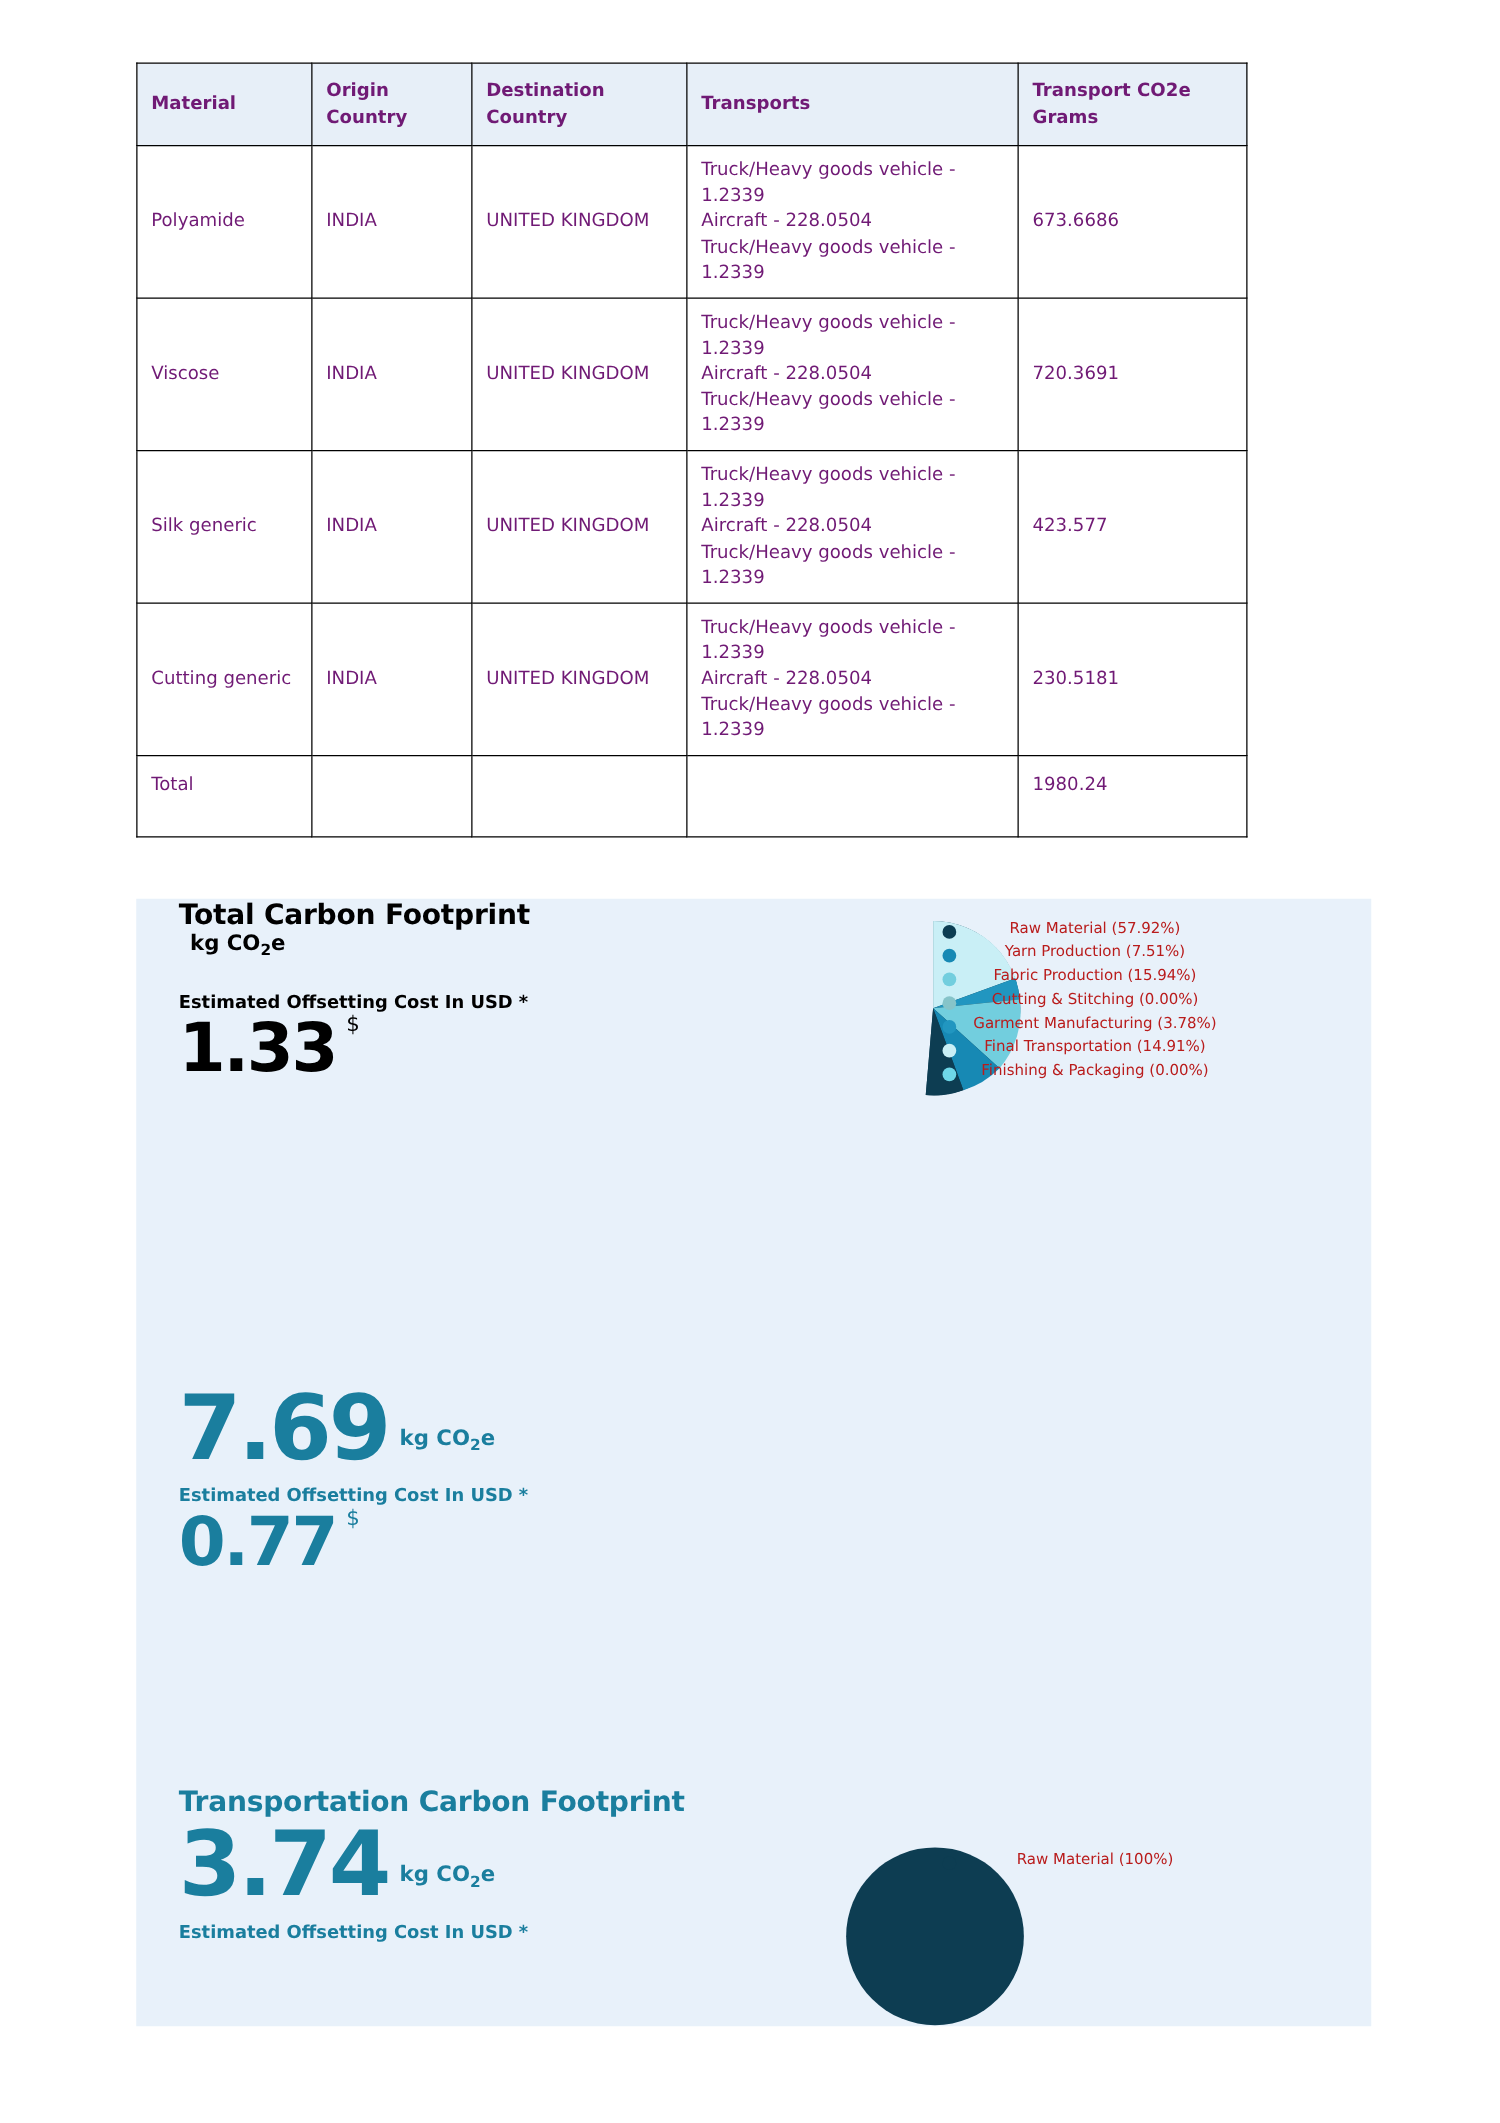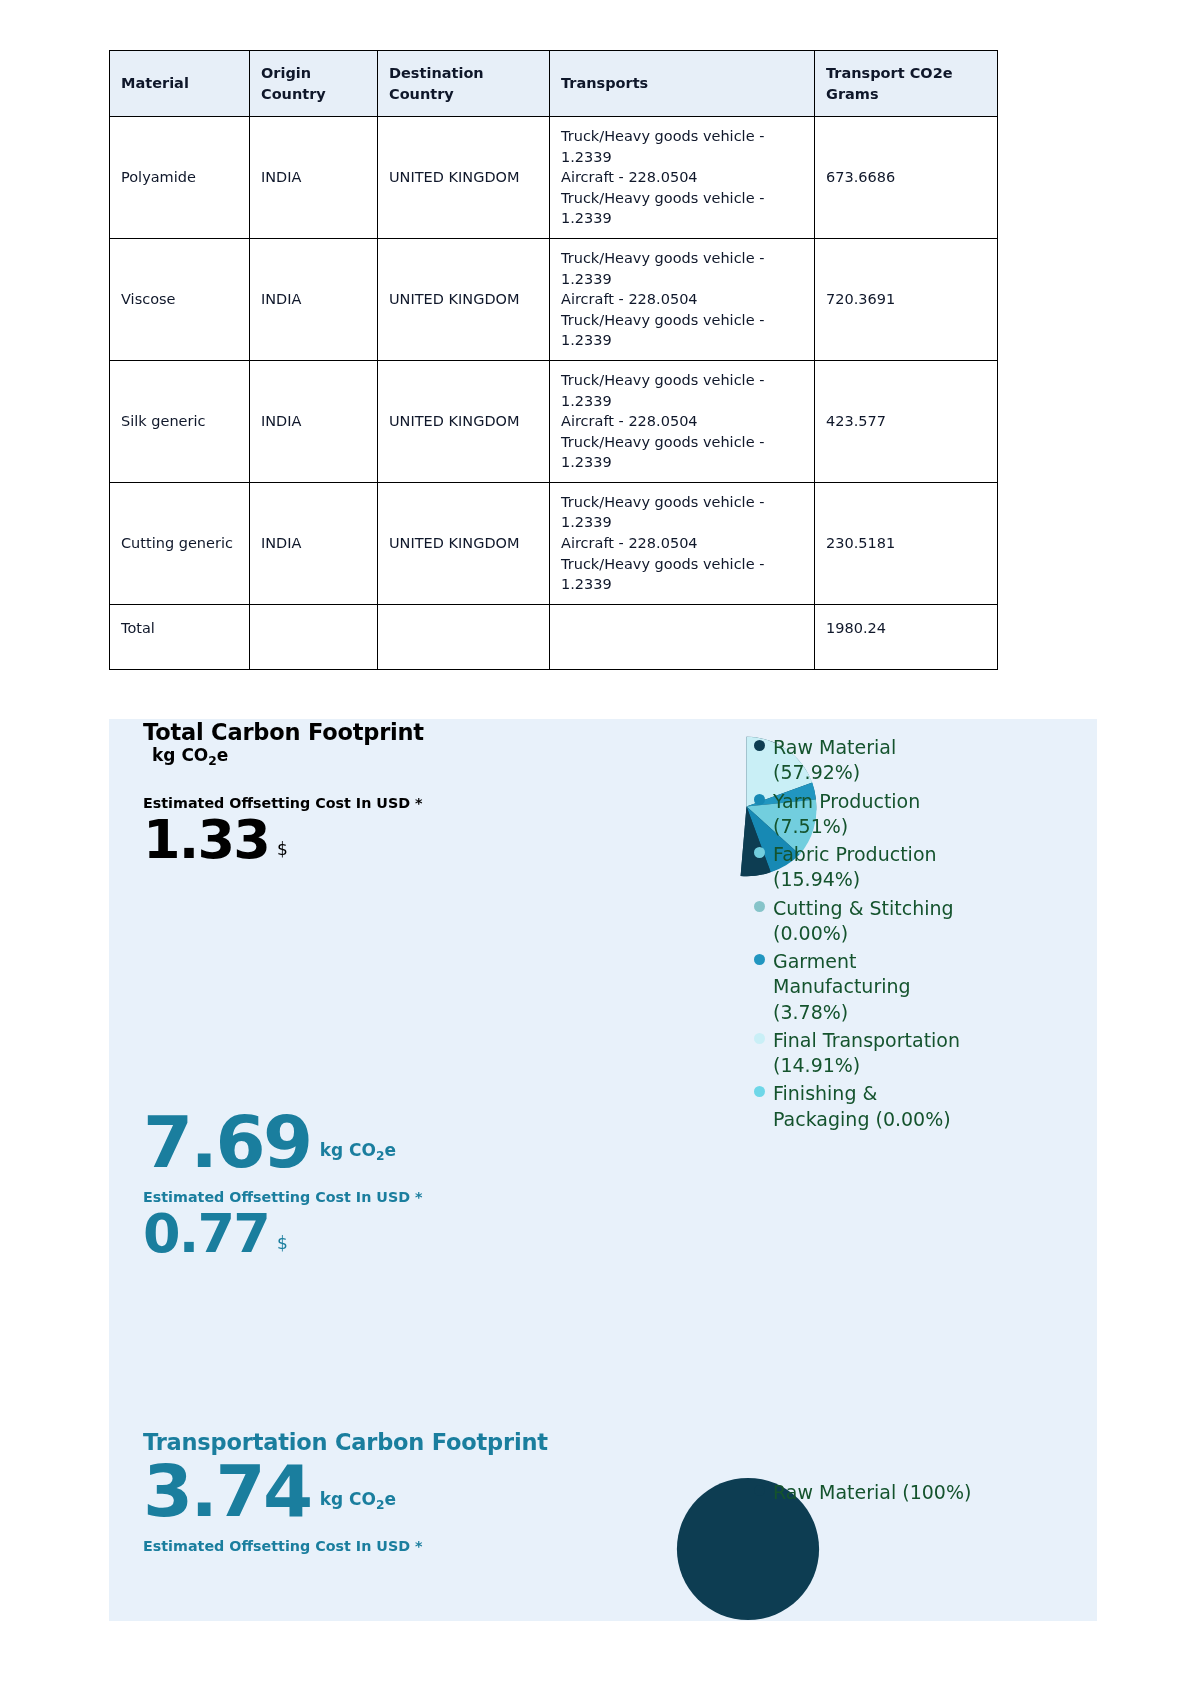--- a/index.html
+++ b/index.html
@@ -28,7 +28,7 @@
     border-collapse: collapse;
     table-layout: fixed;
     font-size: 14.5px;
-    color: #0f172a;
+    color: #701a75;
   }
   table.tx th, table.tx td {
     border: 1.3px solid #000;

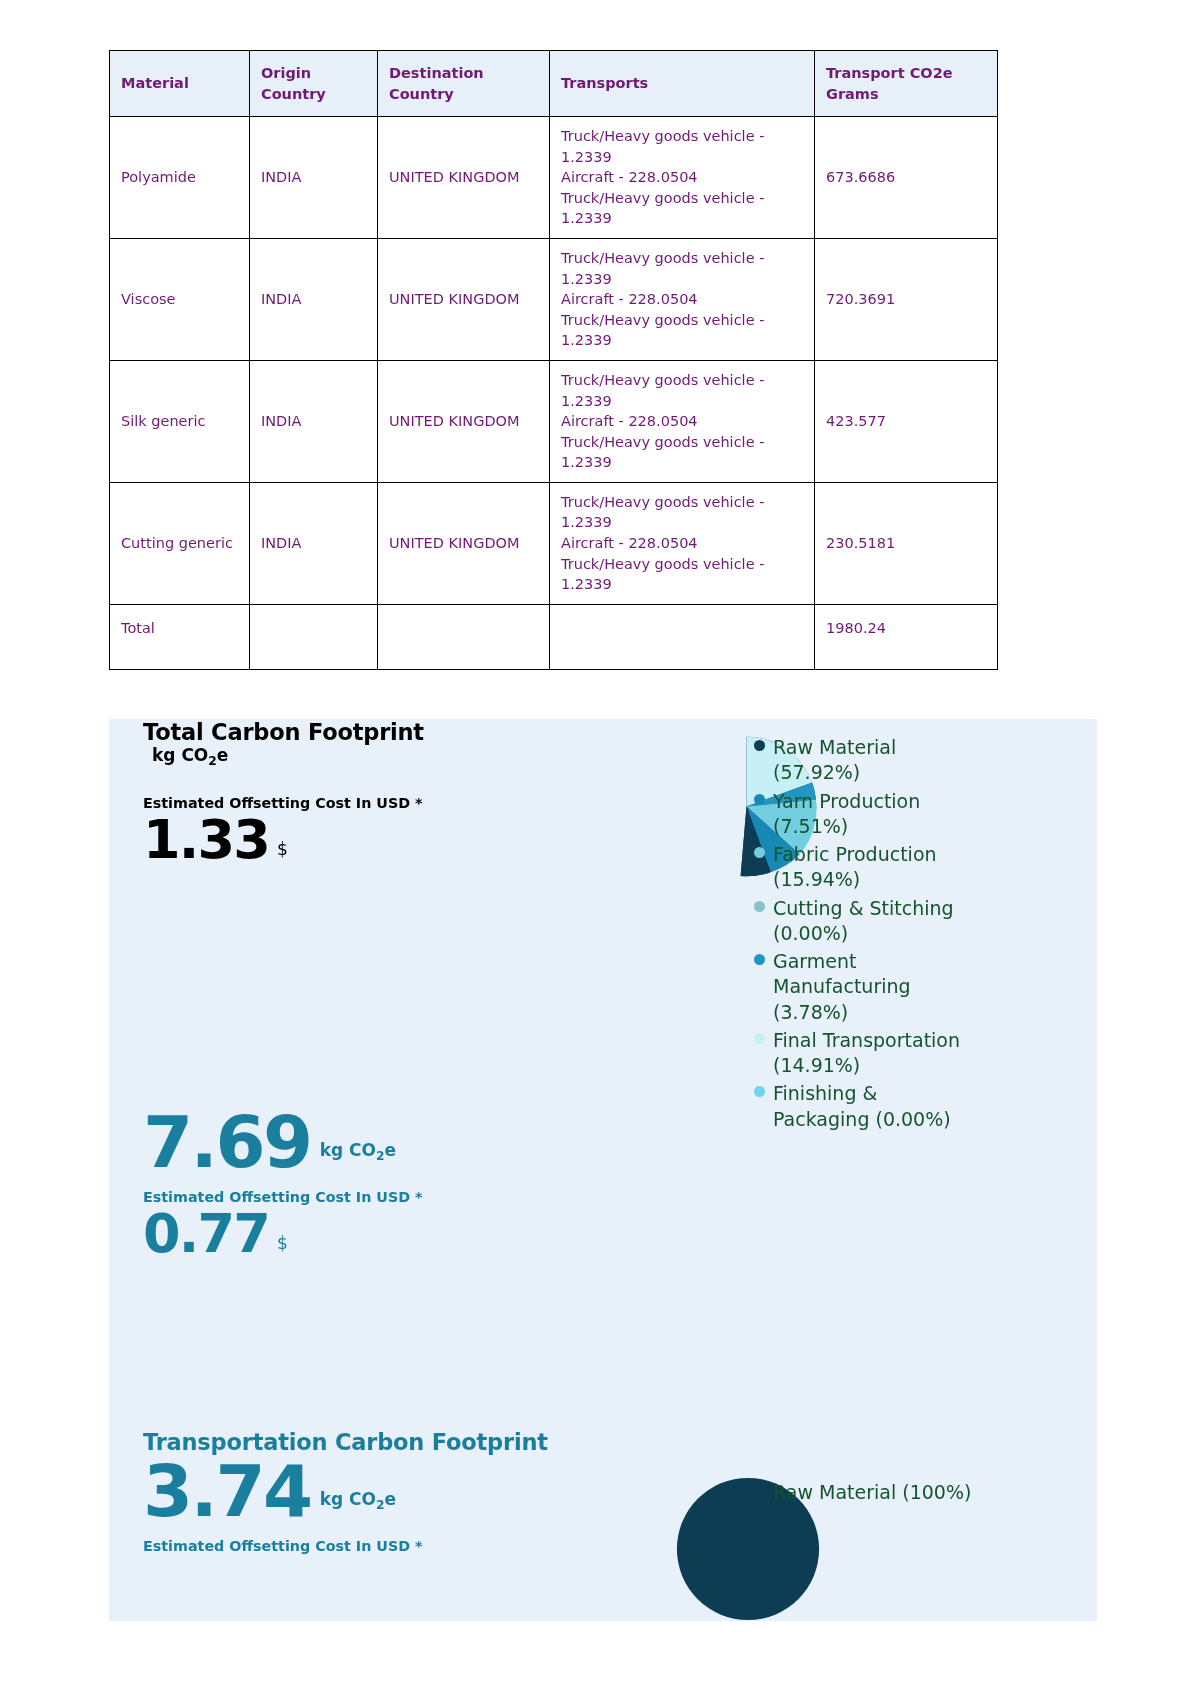--- a/index.html
+++ b/index.html
@@ -139,9 +139,10 @@
 
   .legend {
     position: absolute;
-    font-size: 19px;
+    font-size: 12px;
     line-height: 1.33;
-    color: #14532d;
+    color: #b91c1c;
+    text-align: center;
   }
   .legend.top { left: 645px; top: 16px; width: 225px; }
   .legend.raw { left: 645px; top: 372px; width: 225px; }

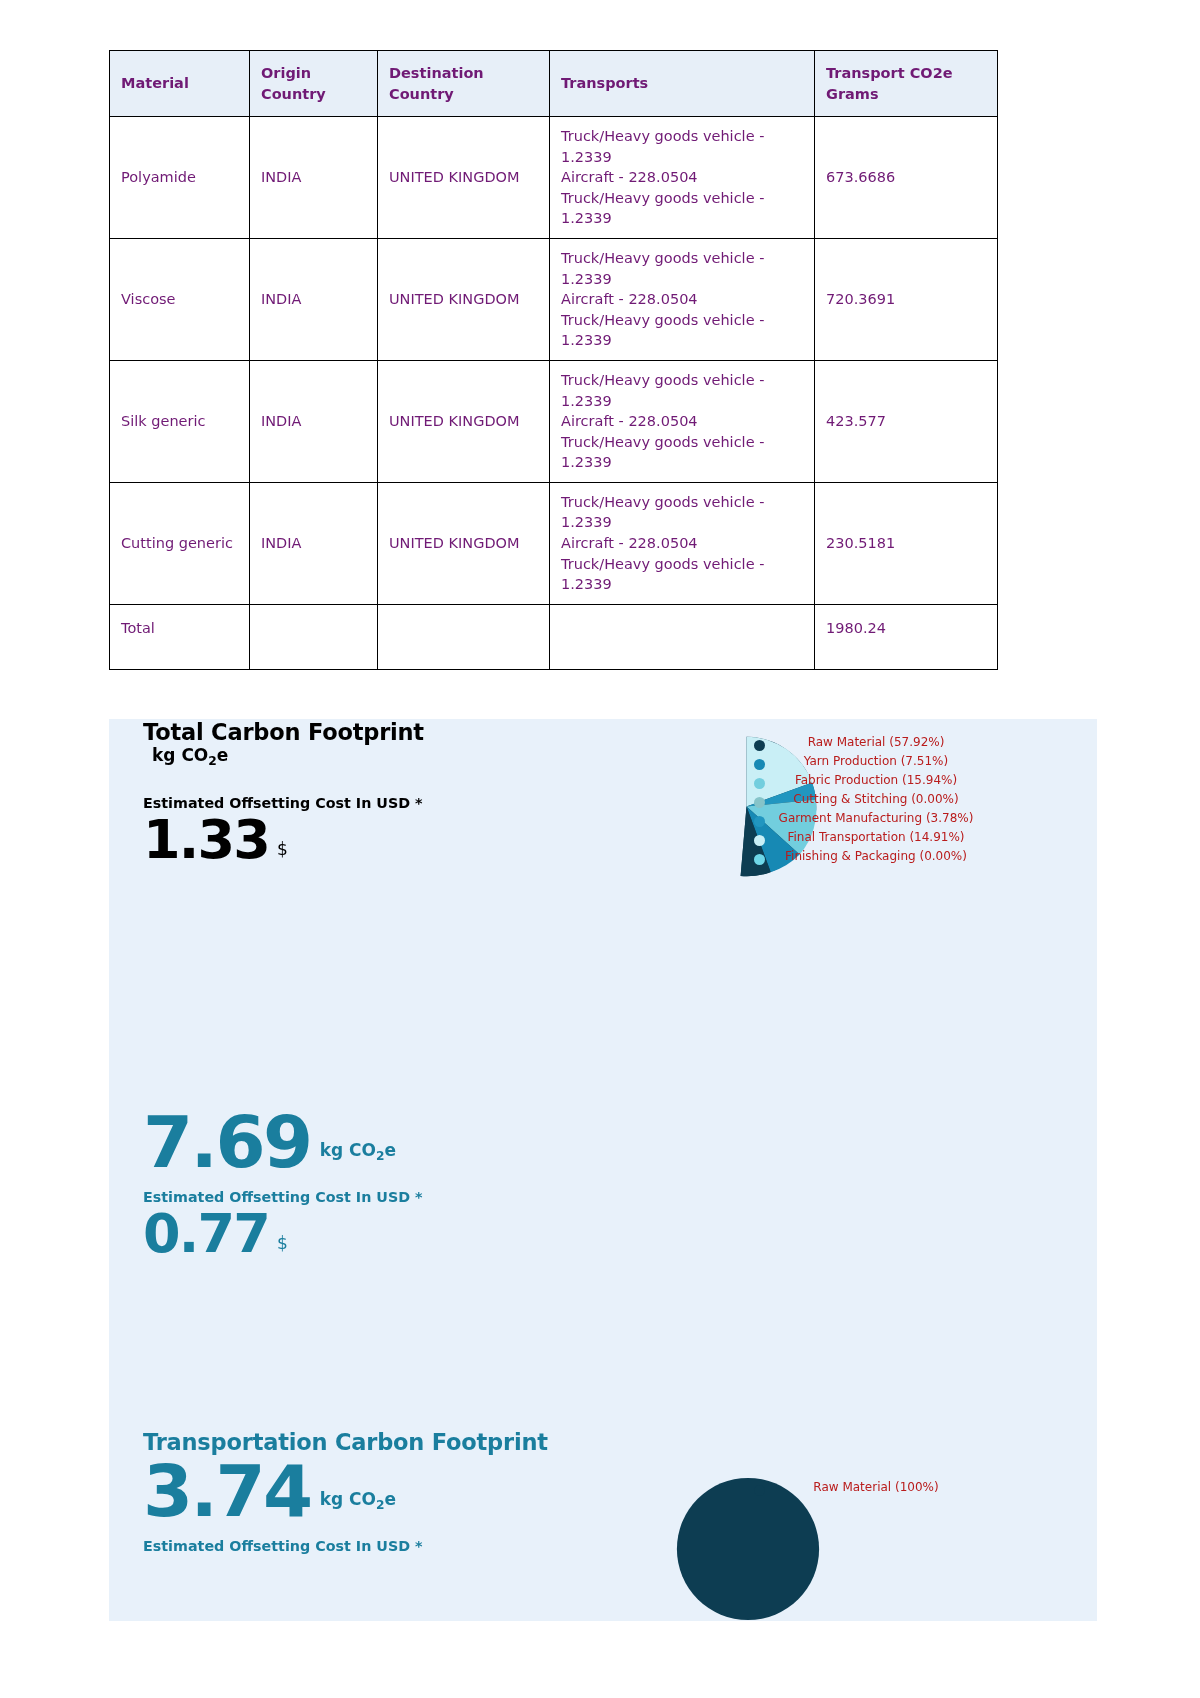--- a/index.html
+++ b/index.html
@@ -111,7 +111,6 @@
   }
   .cost-row {
     display: flex;
-    align-items: flex-end;
     line-height: 1;
     margin-top: 2px;
   }

